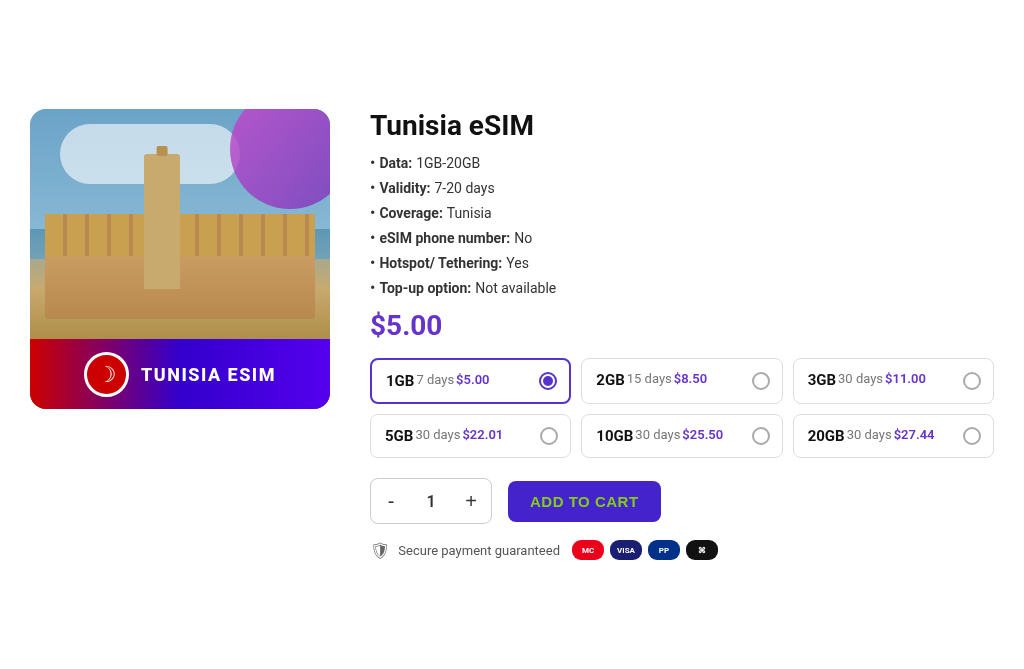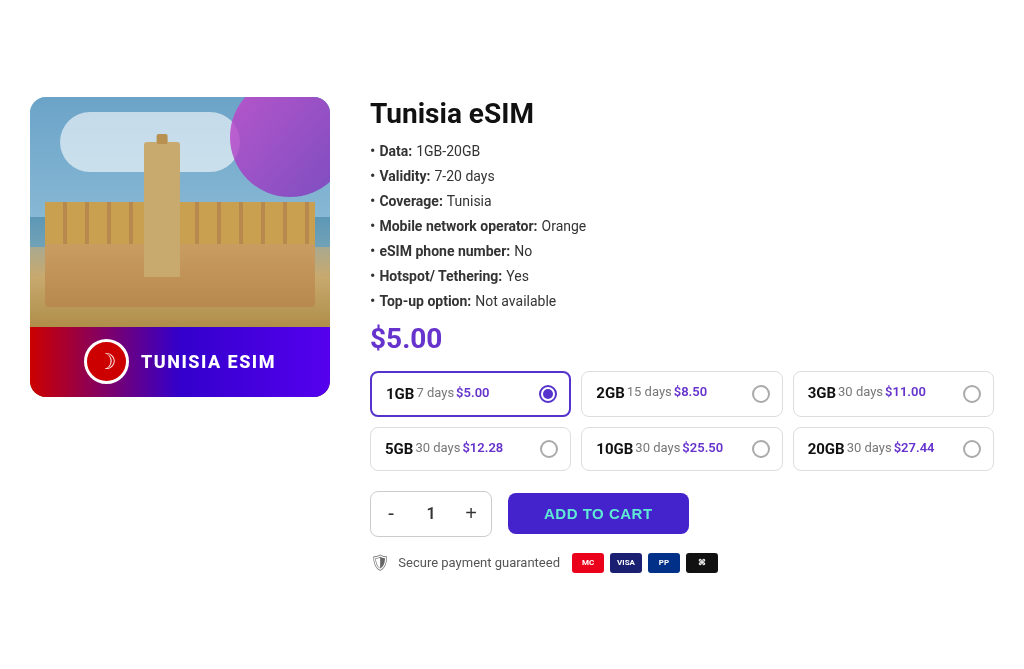--- a/index.html
+++ b/index.html
@@ -353,10 +353,6 @@
         <span>Tunisia</span>
       </li>
       <li>
-        <span class="spec-label">Mobile network operator:</span>
-        <span>Orange</span>
-      </li>
-      <li>
         <span class="spec-label">eSIM phone number:</span>
         <span>No</span>
       </li>

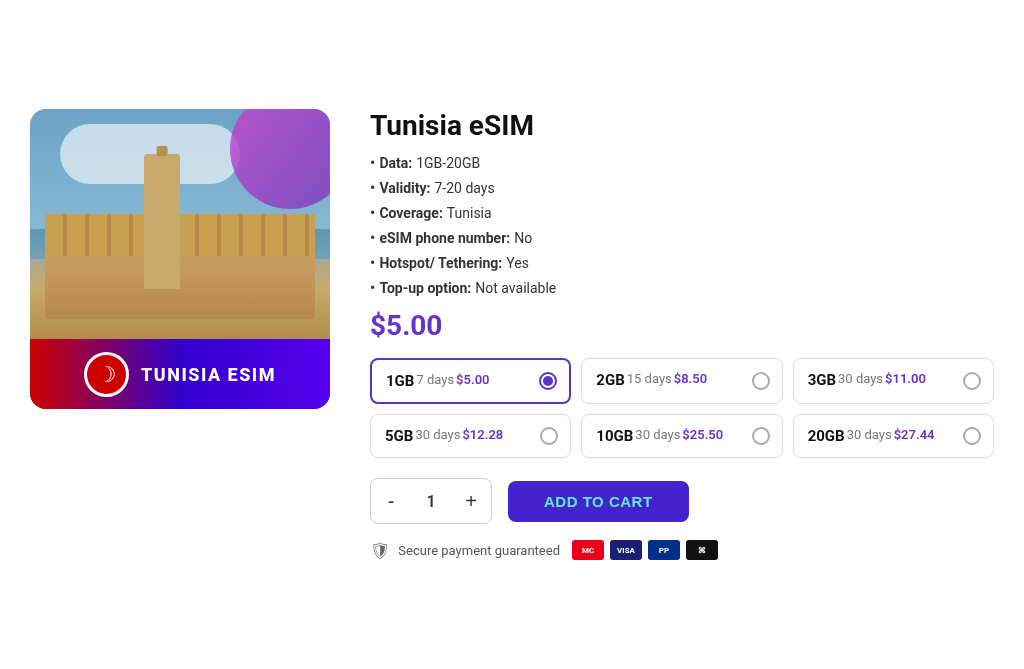--- a/index.html
+++ b/index.html
@@ -394,7 +394,7 @@
       <div class="plan-card">
         <span class="plan-name">5GB</span>
         <span class="plan-days">30 days</span>
-        <span class="plan-price">$12.28</span>
+        <span class="plan-price">$22.01</span>
         <div class="plan-radio"></div>
       </div>
 

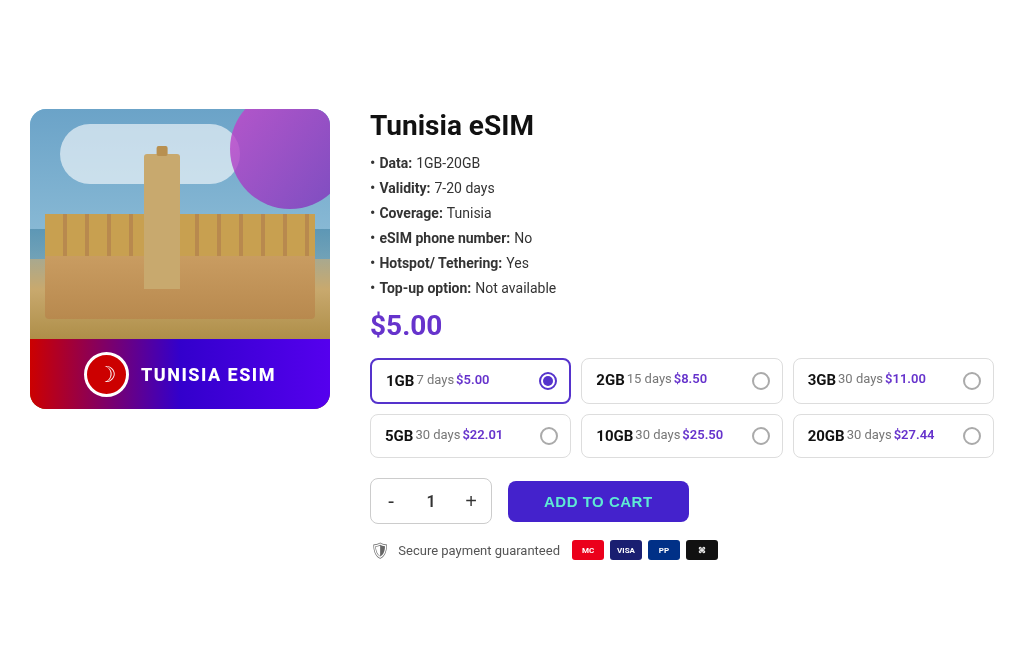--- a/index.html
+++ b/index.html
@@ -274,10 +274,10 @@
     }
     .add-to-cart-btn {
       background: #4422cc;
-      color: #5eead4;
+      color: #84cc16;
       border: none;
       border-radius: 8px;
-      padding: 12px 36px;
+      padding: 12px 22px;
       font-size: 15px;
       font-weight: 700;
       cursor: pointer;

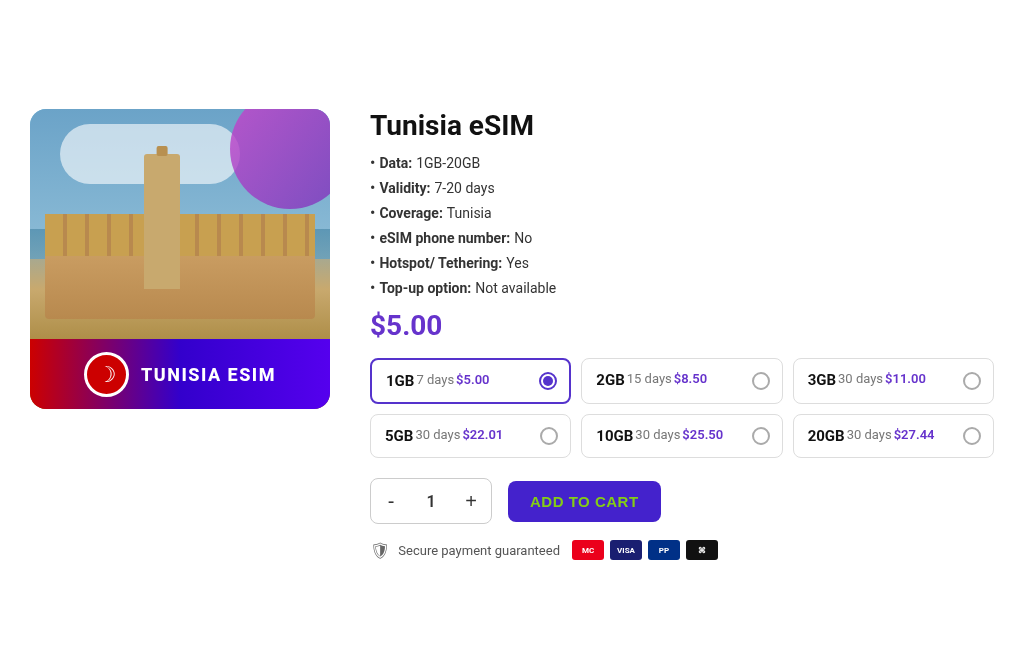--- a/index.html
+++ b/index.html
@@ -301,7 +301,7 @@
     }
     .pay-icon {
       width: 32px; height: 20px;
-      border-radius: 3px;
+      border-radius: 9px;
       font-size: 8px;
       font-weight: 700;
       display: flex;

